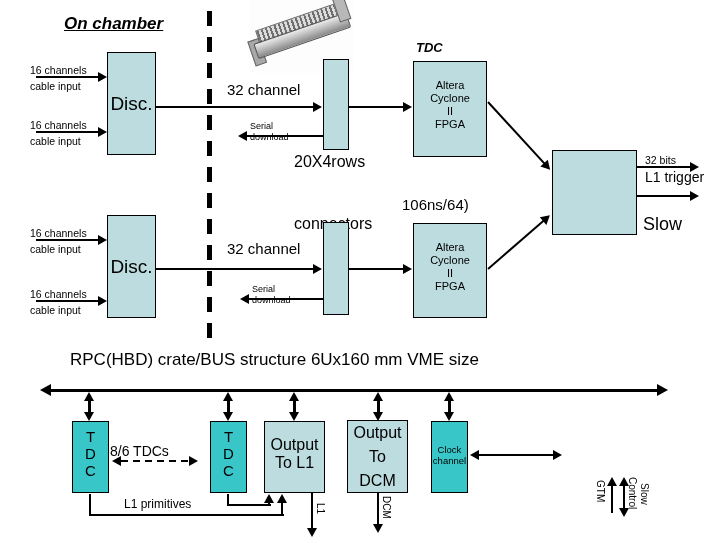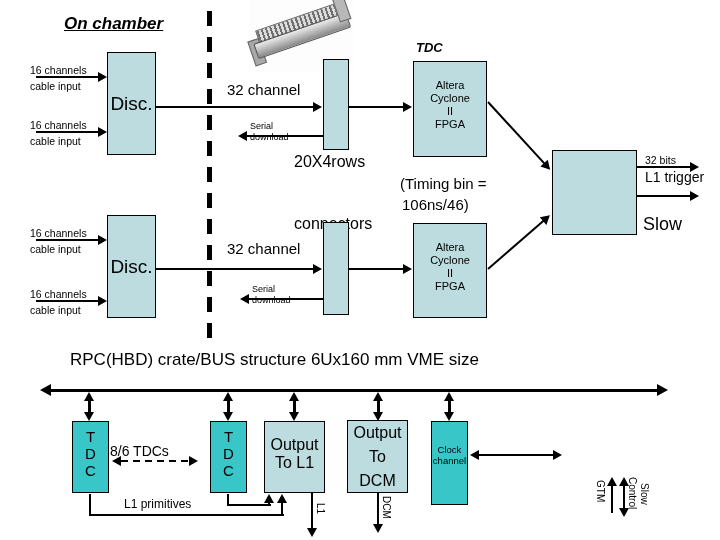--- a/index.html
+++ b/index.html
@@ -97,7 +97,6 @@
 
   <div class="lbl" style="left:294px; top:152px; font-size:16px;">20X4rows</div>
   <div class="lbl" style="left:294px; top:174px; font-size:16px;margin-top:40px;">connectors</div>
-  <div class="lbl" style="left:400px; top:175px; font-size:15px;">(Timing bin =</div>
   <div class="lbl" style="left:402px; top:196px; font-size:15px;">106ns/46)</div>
 
   <div class="lbl ctr" style="left:30px; top:227px; width:78px; font-size:10.5px;">16 channels</div>

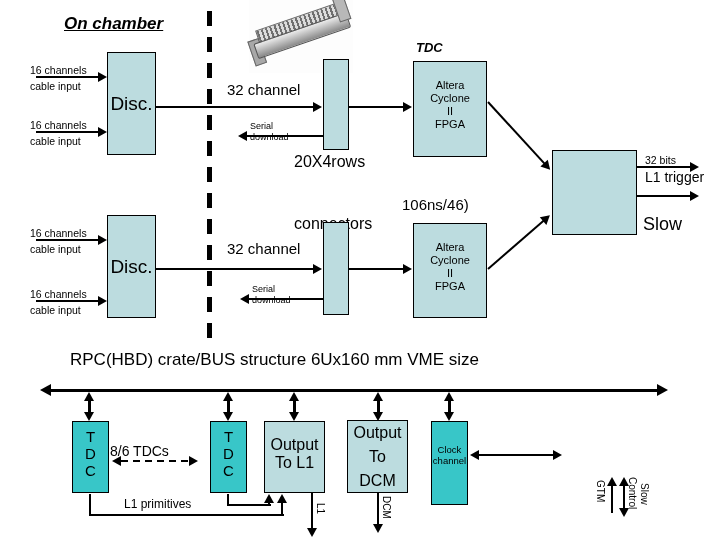--- a/index.html
+++ b/index.html
@@ -97,7 +97,7 @@
 
   <div class="lbl" style="left:294px; top:152px; font-size:16px;">20X4rows</div>
   <div class="lbl" style="left:294px; top:174px; font-size:16px;margin-top:40px;">connectors</div>
-  <div class="lbl" style="left:402px; top:196px; font-size:15px;">106ns/46)</div>
+  <div class="lbl" style="left:402px; top:196px; font-size:15px;">106ns/64)</div>
 
   <div class="lbl ctr" style="left:30px; top:227px; width:78px; font-size:10.5px;">16 channels</div>
   <div class="lbl ctr" style="left:30px; top:243px; width:78px; font-size:10.5px;">cable input</div>

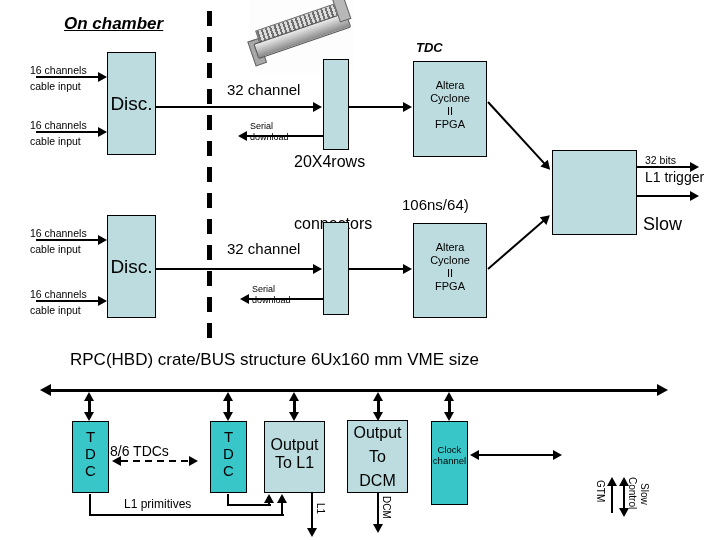--- a/index.html
+++ b/index.html
@@ -199,7 +199,7 @@
     <div>DCM</div>
   </div>
 
-  <div class="box teal" style="left:431px; top:421px; width:37px; height:84px; font-size:9.5px; line-height:11px; padding-top:22px;">
+  <div class="box teal" style="left:431px; top:421px; width:37px; height:72px; font-size:9.5px; line-height:11px; padding-top:22px;">
     <div>Clock</div>
     <div>channel</div>
   </div>

